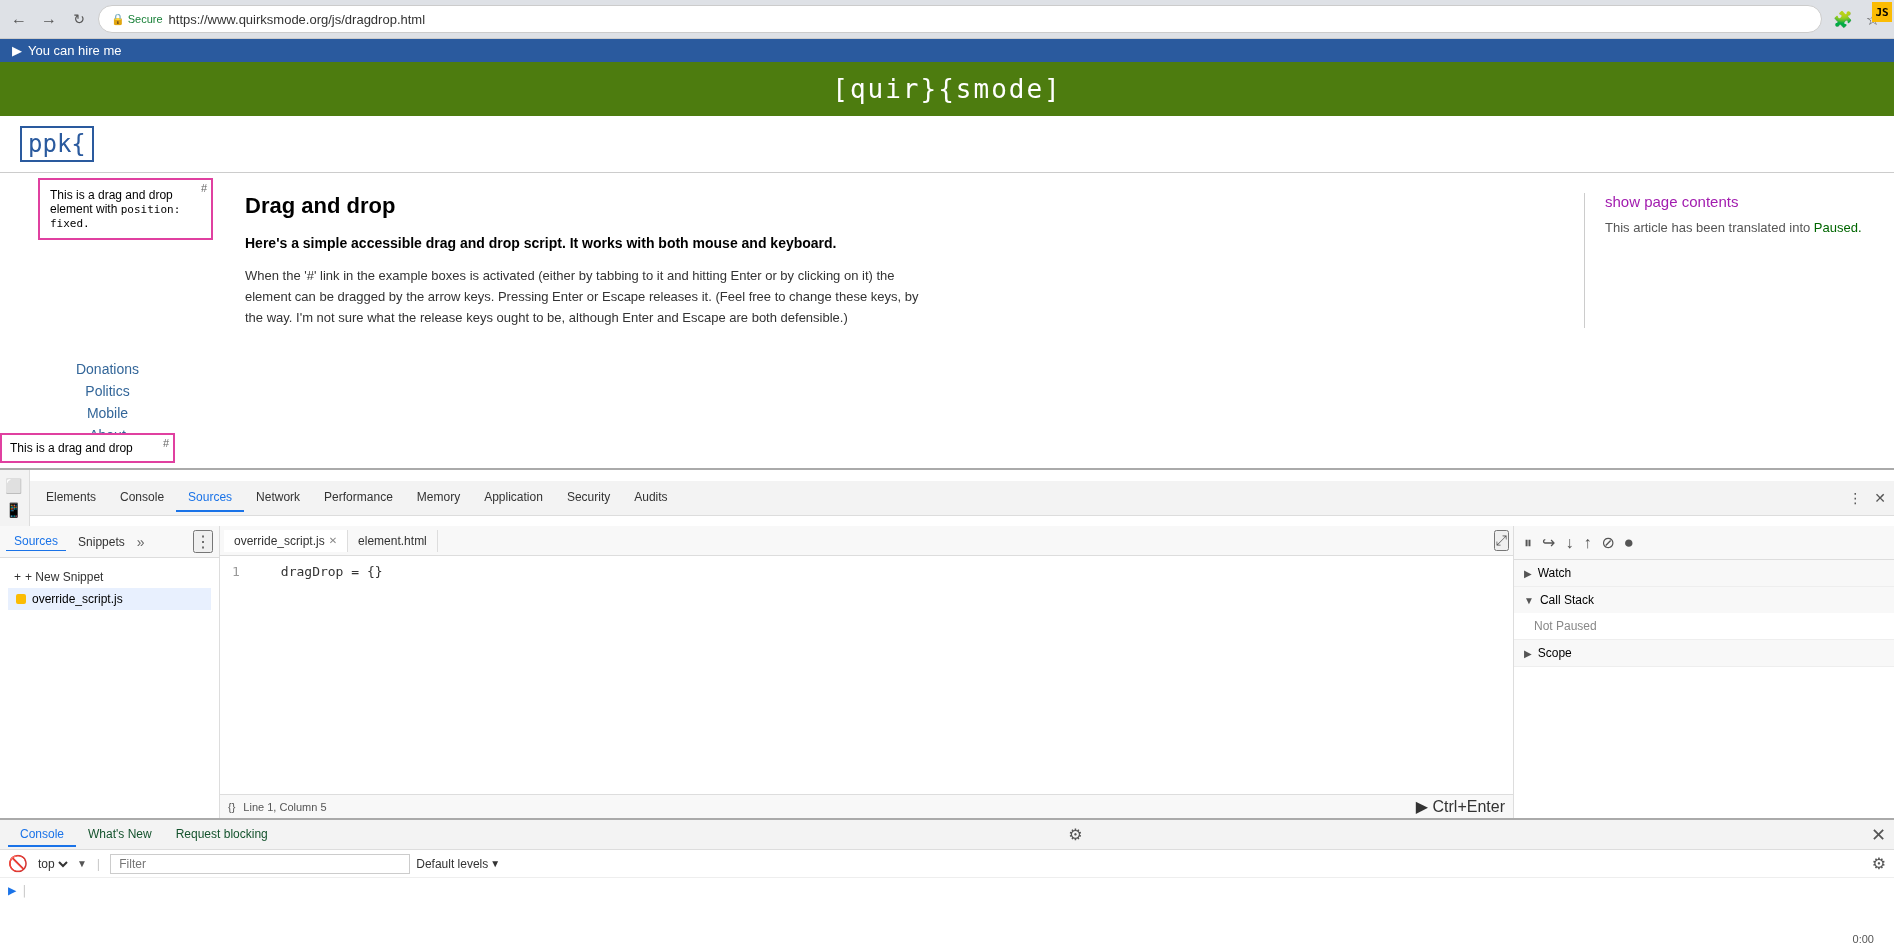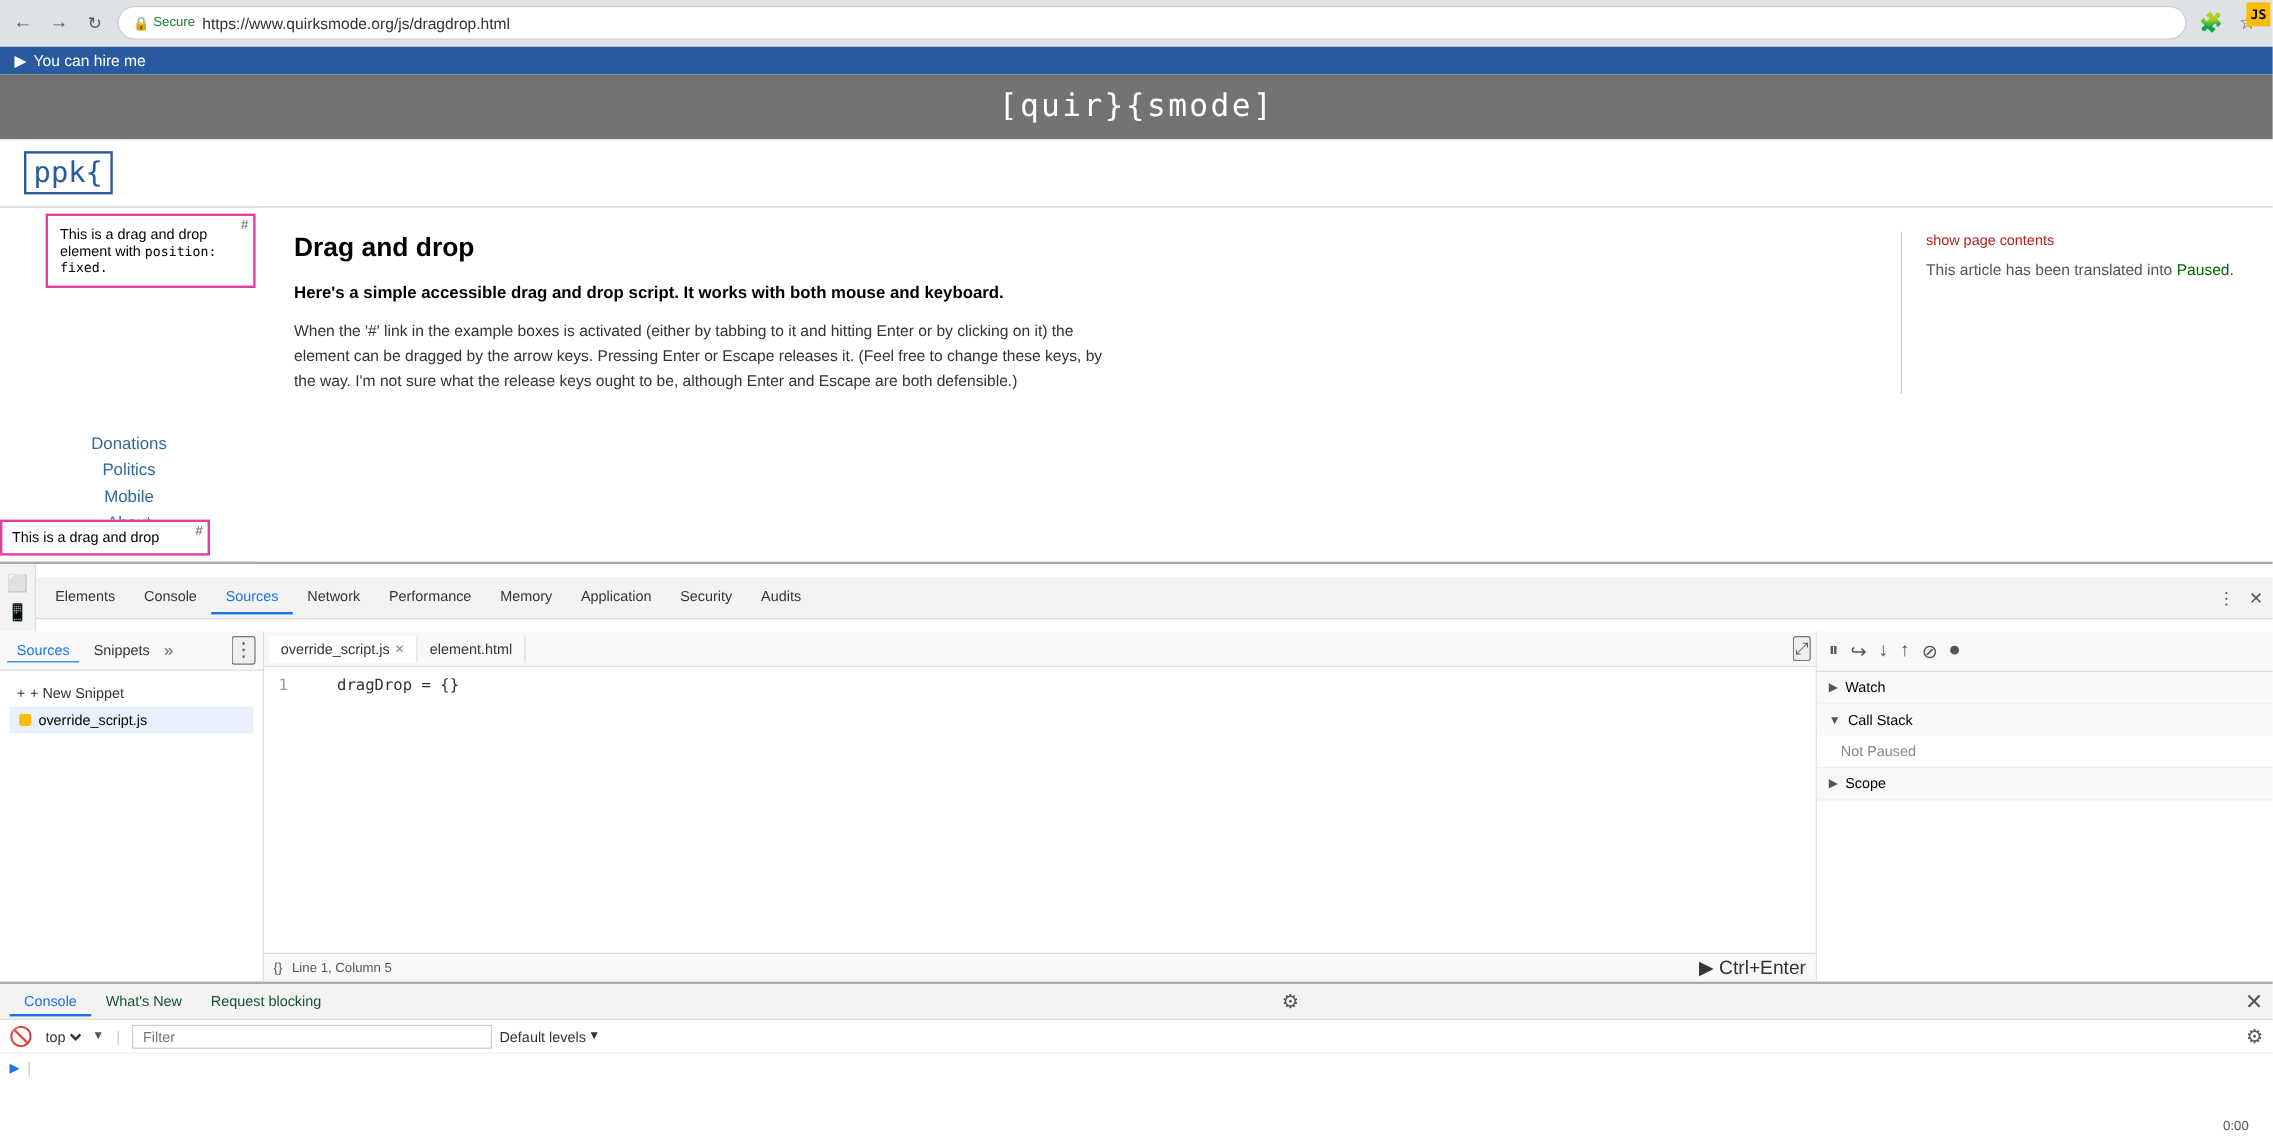--- a/index.html
+++ b/index.html
@@ -67,7 +67,7 @@
 
     
     .site-header {
-      background: #737373;
+      background: #4d7c0f;
       color: #fff;
       text-align: center;
       padding: 12px;

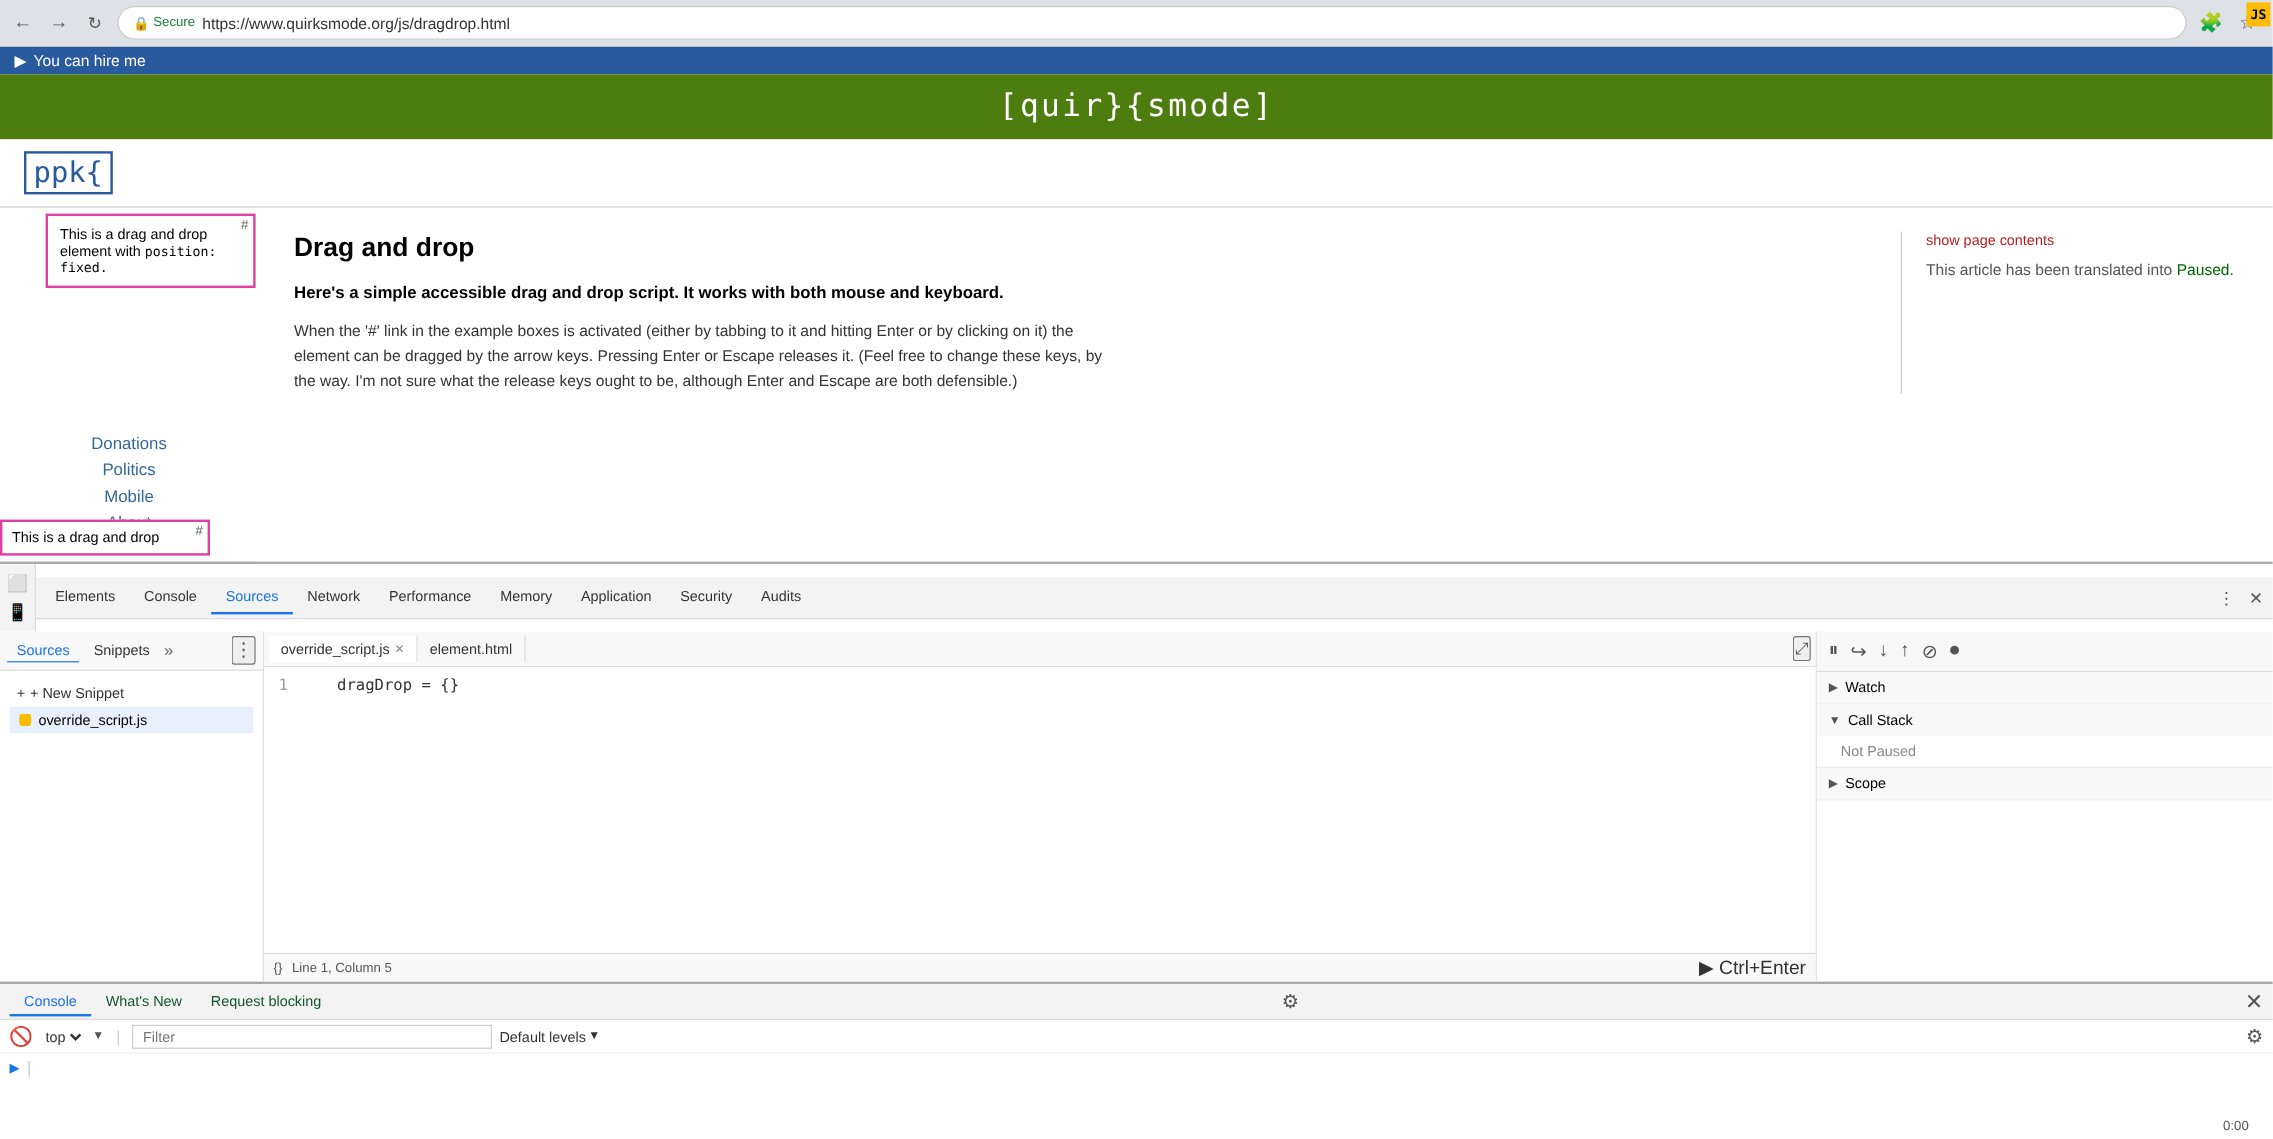--- a/index.html
+++ b/index.html
@@ -102,7 +102,7 @@
     .article-body { font-size: 13px; line-height: 1.6; color: #333; max-width: 680px; }
 
     .translation-box { float: right; width: 280px; border-left: 1px solid #ccc; padding-left: 20px; margin-left: 20px; font-size: 13px; color: #555; }
-    .show-contents { color: #b91c1c; font-size: 12px; cursor: pointer; display: block; margin-bottom: 10px; }
+    .show-contents { color: #a21caf; font-size: 15px; cursor: pointer; display: block; margin-bottom: 10px; }
     .translation-box a { color: #060; text-decoration: none; }
 
     

